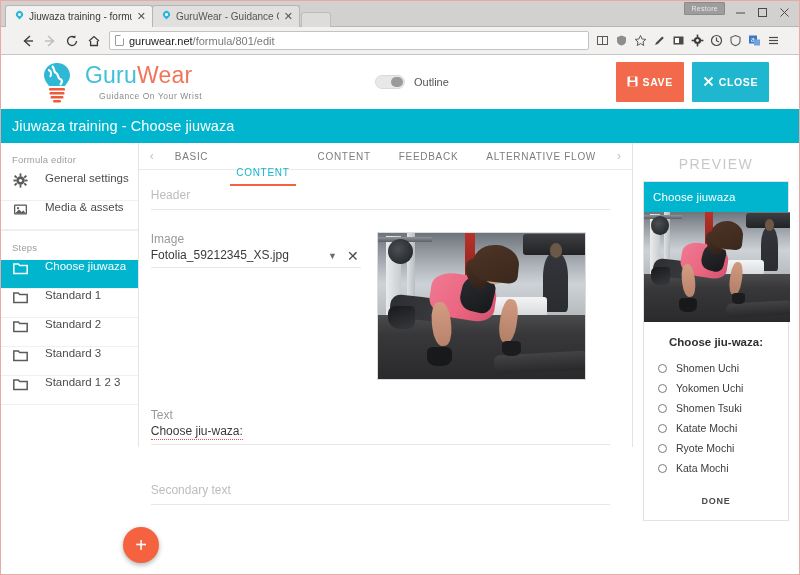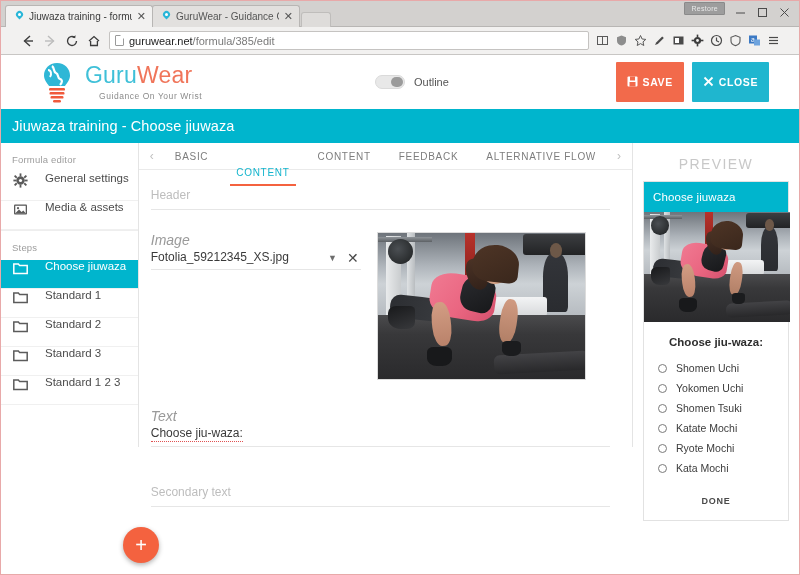--- a/index.html
+++ b/index.html
@@ -448,7 +448,7 @@
     <div class="omnibox">
       <span class="page-ico"></span>
       <span class="url-host">guruwear.net</span>
-        <span class="url-path">/formula/385/edit</span>
+        <span class="url-path">/formula/801/edit</span>
     </div>
 
     <div class="bar-icons">

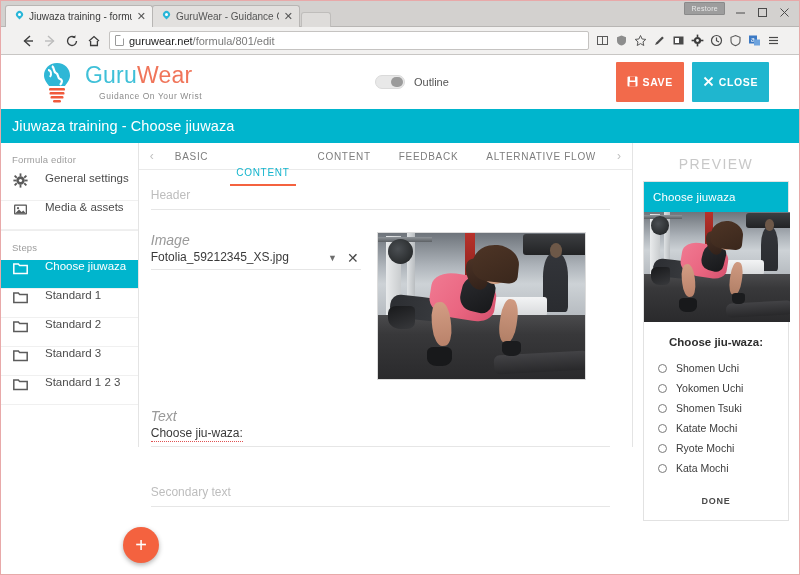--- a/index.html
+++ b/index.html
@@ -209,7 +209,7 @@
   .form { padding: 18px 22px 0 12px; }
   .field { margin-bottom: 0; }
   .field-line { border-bottom: 1px solid #e6e6e6; }
-  .flabel { font-size: 14px; color: #9a9a9a; margin-bottom: 2px; font-style: italic; }
+  .flabel { font-size: 12px; color: #9a9a9a; margin-bottom: 2px; }
   .fplace { font-size: 12px; color: #bdbdbd; padding-bottom: 7px; }
   .fvalue { font-size: 12px; color: #3a3a3a; padding-bottom: 6px; }
   .spell { border-bottom: 1.5px dotted #e05252; padding-bottom: 1px; }

